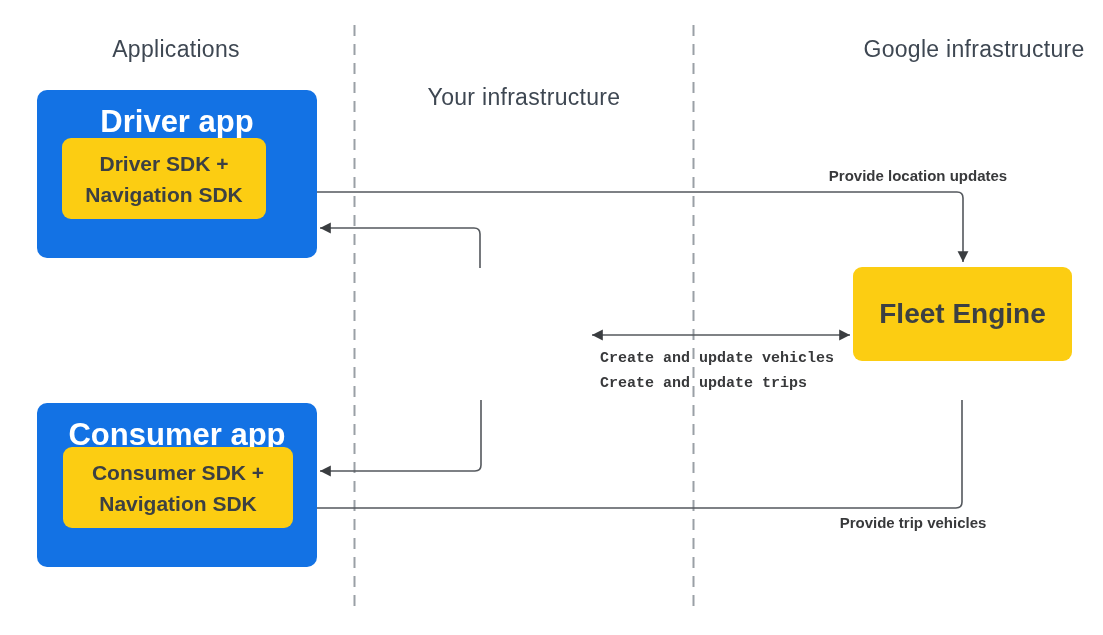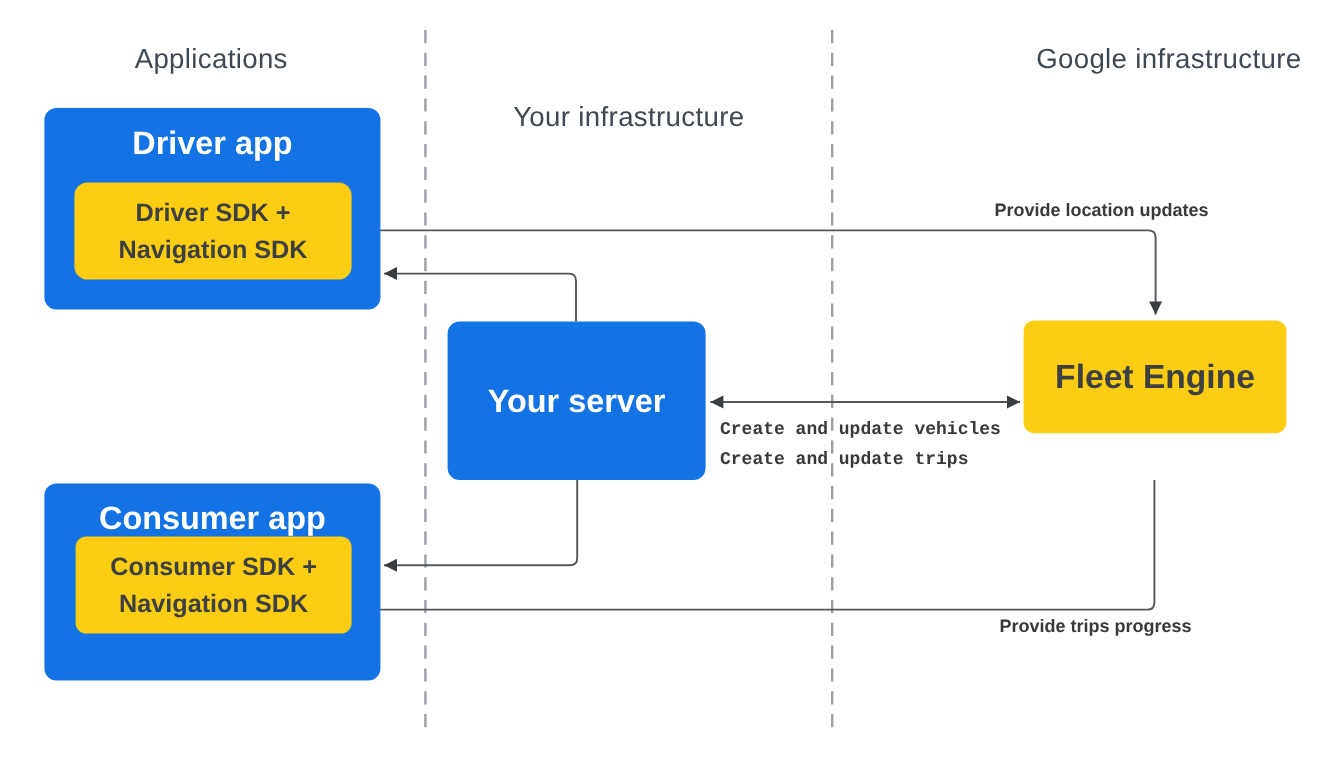--- a/index.html
+++ b/index.html
@@ -69,7 +69,7 @@
   .node-title {
     display: block;
     text-align: center;
-    font-size: 27px;
+    font-size: 31px;
     font-weight: 700;
   }
   .app-box .node-title { padding-top: 14px; }

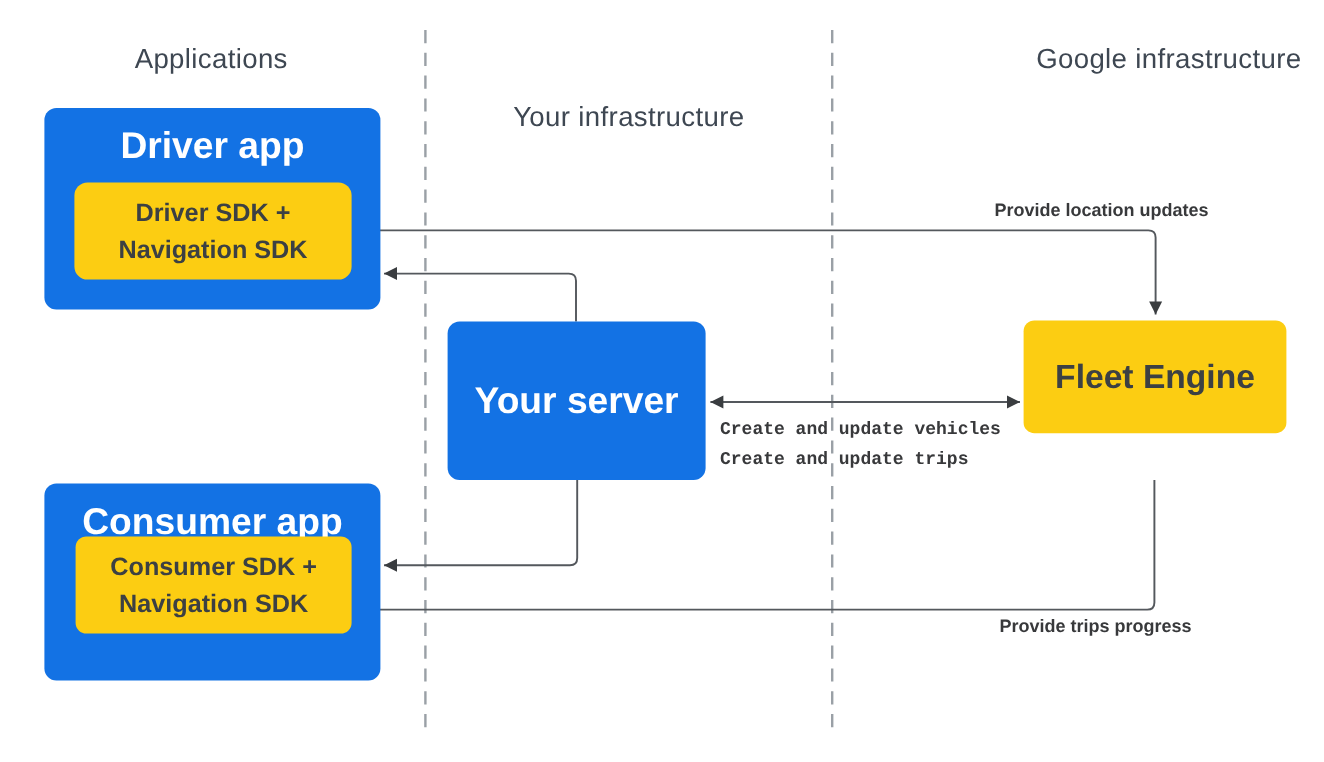--- a/index.html
+++ b/index.html
@@ -132,7 +132,7 @@
   <div class="node node-blue app-box" style="left:37px;top:90px;width:280px;height:168px;">
     <span class="node-title">Driver app</span>
   </div>
-  <div class="node node-yellow sdk-box" style="left:62px;top:152px;width:231px;height:81px;border-radius:11px;">Driver SDK +
+  <div class="node node-yellow sdk-box" style="left:62px;top:138px;width:204px;height:81px;">Driver SDK +
 Navigation SDK</div>
 
   <div class="node node-blue app-box" style="left:37px;top:403px;width:280px;height:164px;">

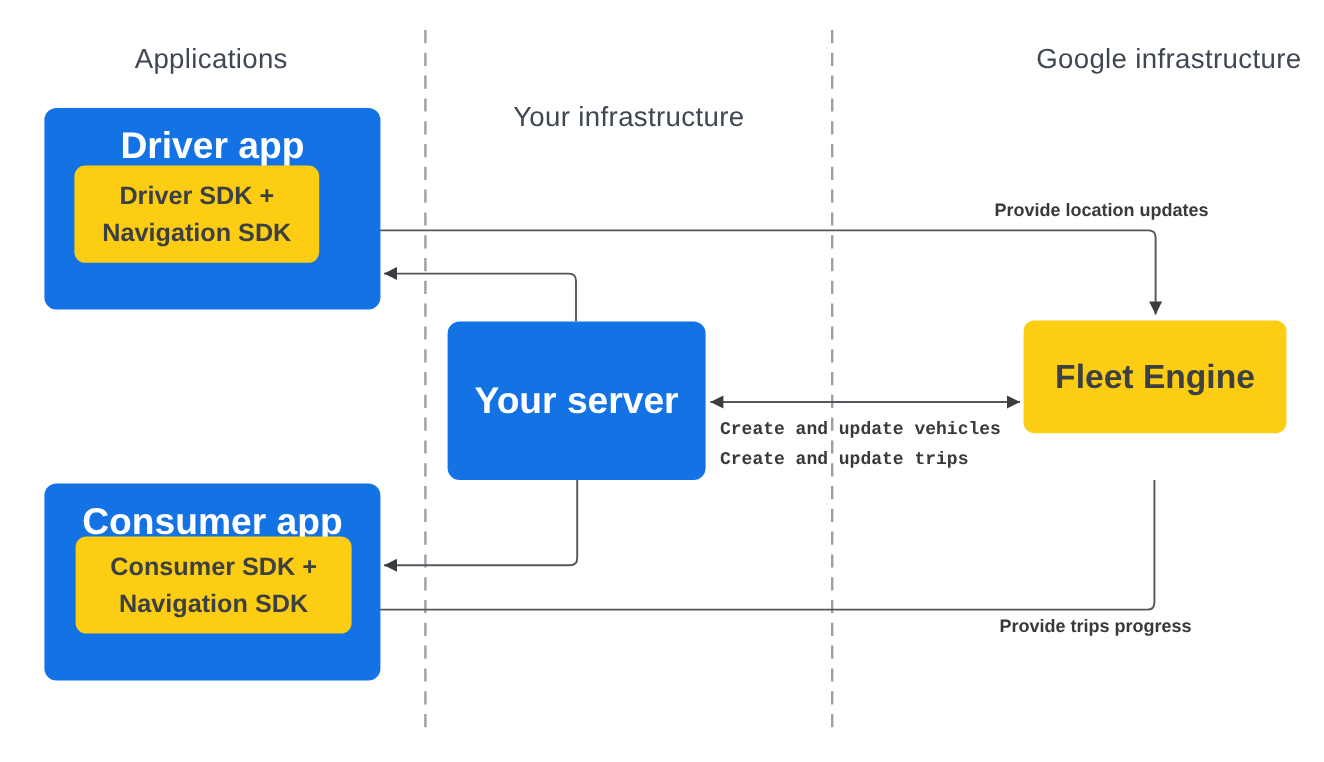--- a/index.html
+++ b/index.html
@@ -141,9 +141,6 @@
   <div class="node node-yellow sdk-box" style="left:63px;top:447px;width:230px;height:81px;">Consumer SDK +
 Navigation SDK</div>
 
-  <div class="node node-blue center-box" style="left:373px;top:268px;width:215px;height:132px;">
-    <span class="node-title">Your server</span>
-  </div>
 
   <div class="node node-yellow center-box" style="left:853px;top:267px;width:219px;height:94px;">
     <span class="node-title fleet-title">Fleet Engine</span>

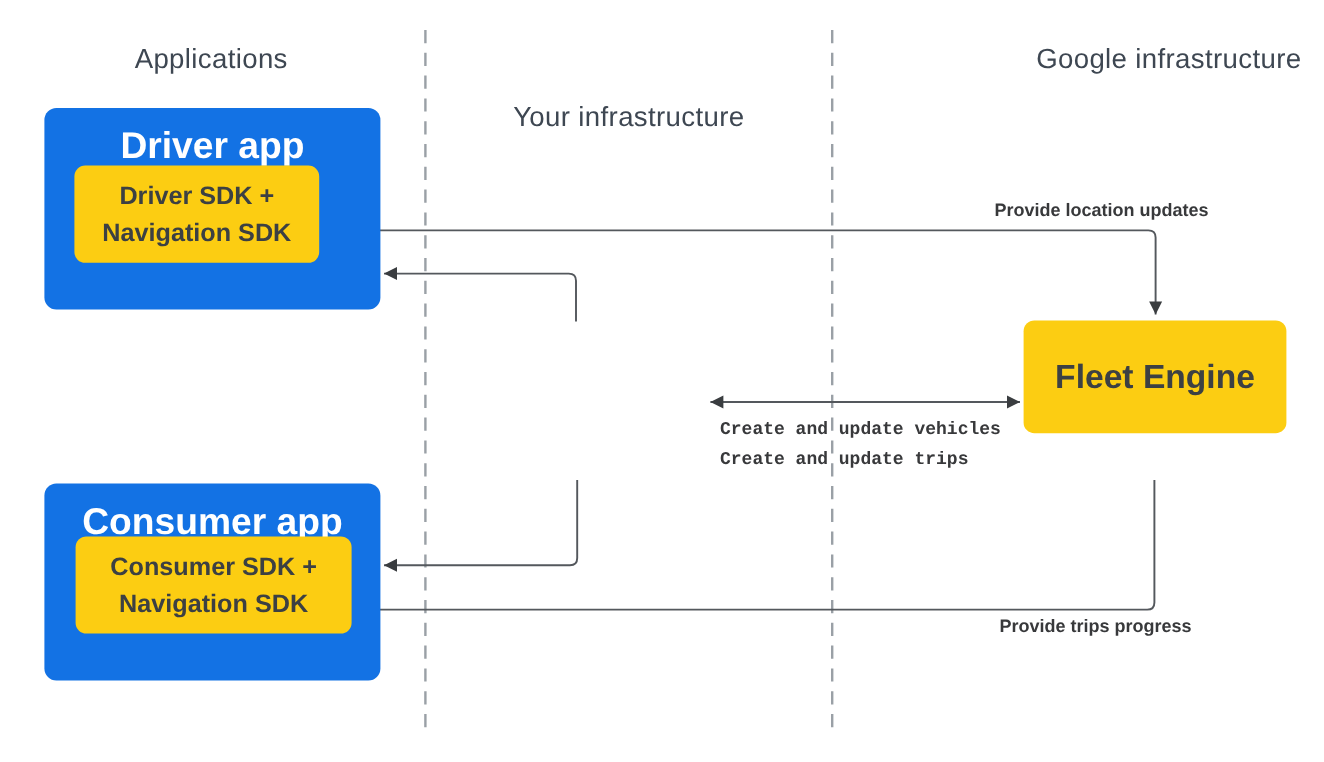--- a/index.html
+++ b/index.html
@@ -151,7 +151,7 @@
   <div class="edge-label multiline" style="left:600px;top:346px;width:260px;">Create and update vehicles
 Create and update trips</div>
 
-  <div class="edge-label centered" style="left:813px;top:514px;width:200px;">Provide trips progress</div>
+  <div class="edge-label centered" style="left:813px;top:514px;width:200px;">Provide trip vehicles</div>
 
 </div>
 

